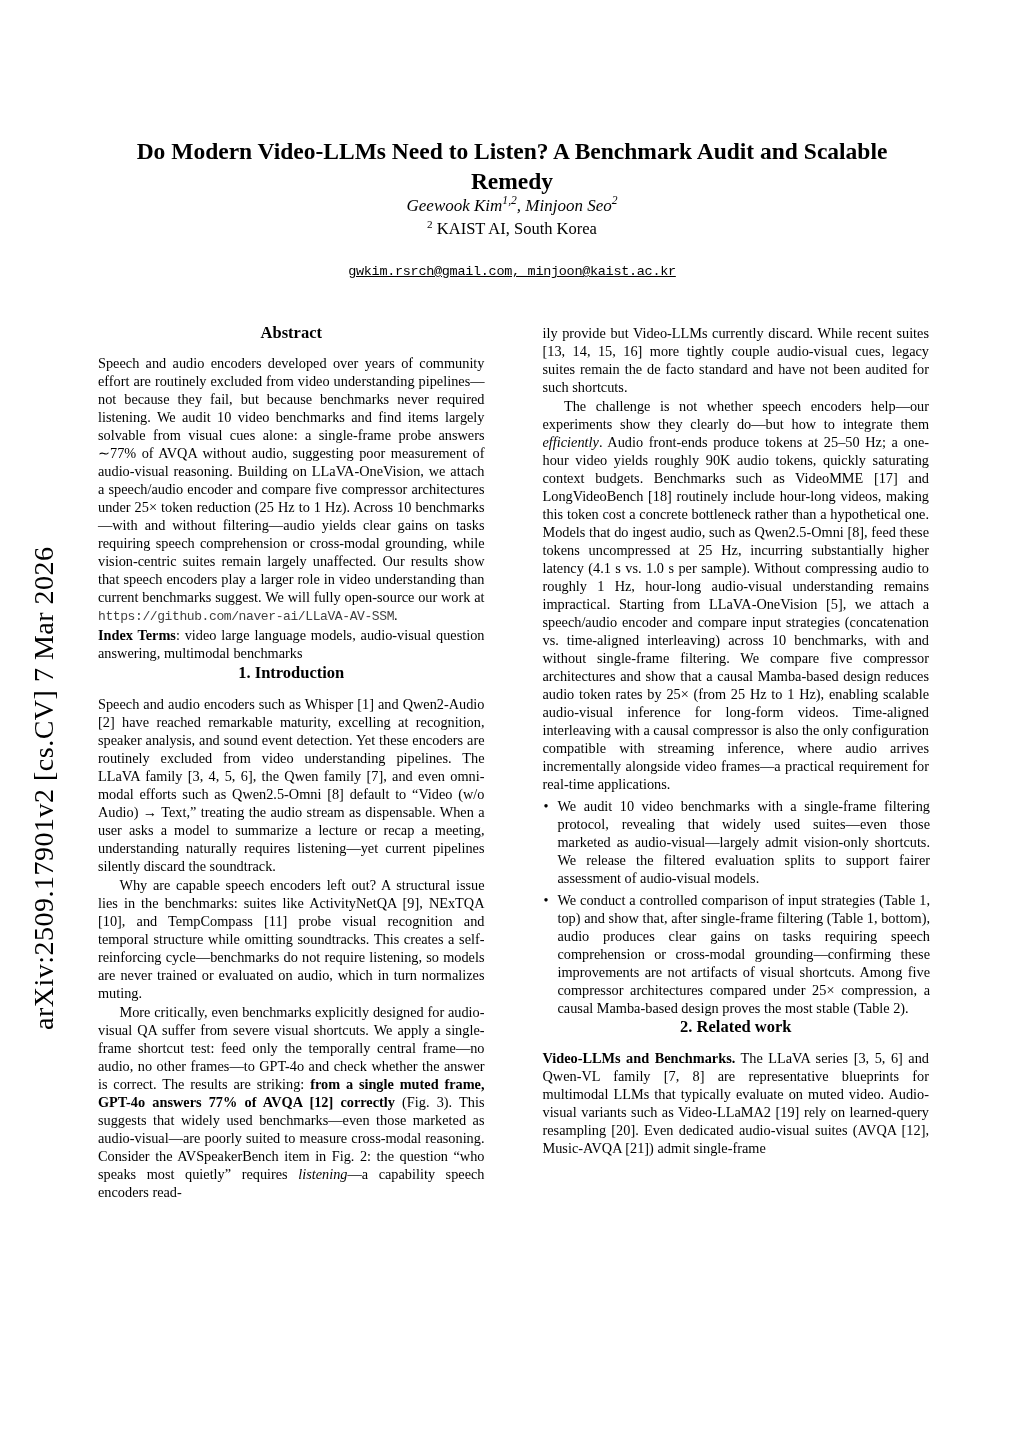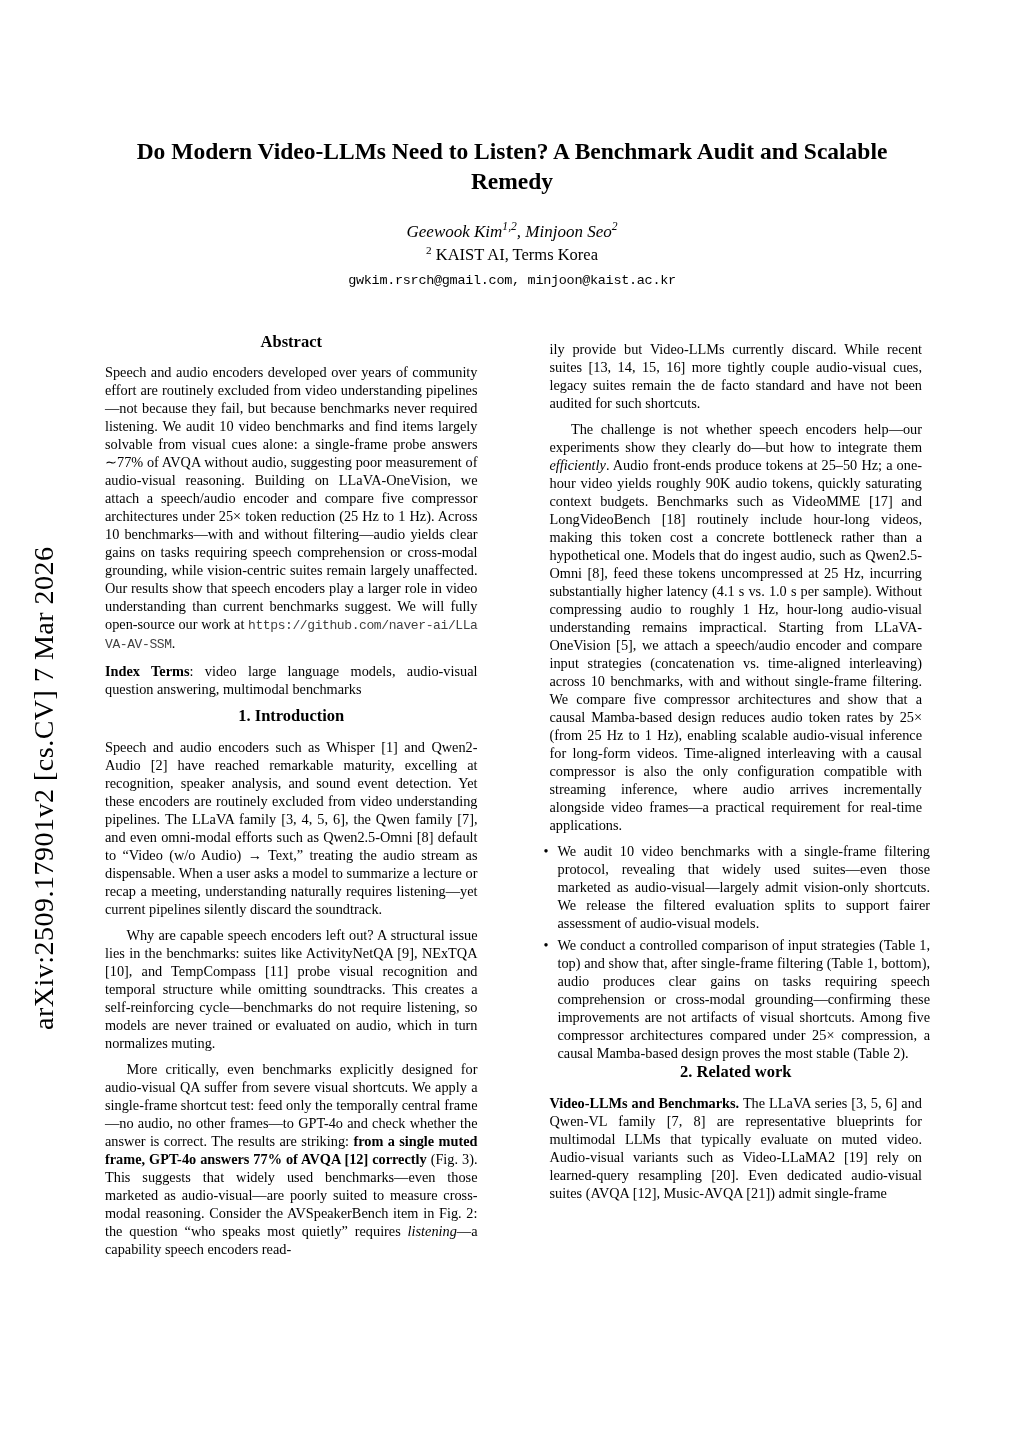--- a/index.html
+++ b/index.html
@@ -34,7 +34,7 @@
     margin: 0 auto;
     max-width: 830px;
   }
-  .authors { margin-top: 26px; font-style: italic; font-size: 17px; }
+  .authors { font-style: italic; font-size: 17px; }
   .affil { font-size: 16.5px; }
   .affil-1 { margin-top: 29px; }
   .affil-2 { margin-top: 3px; }

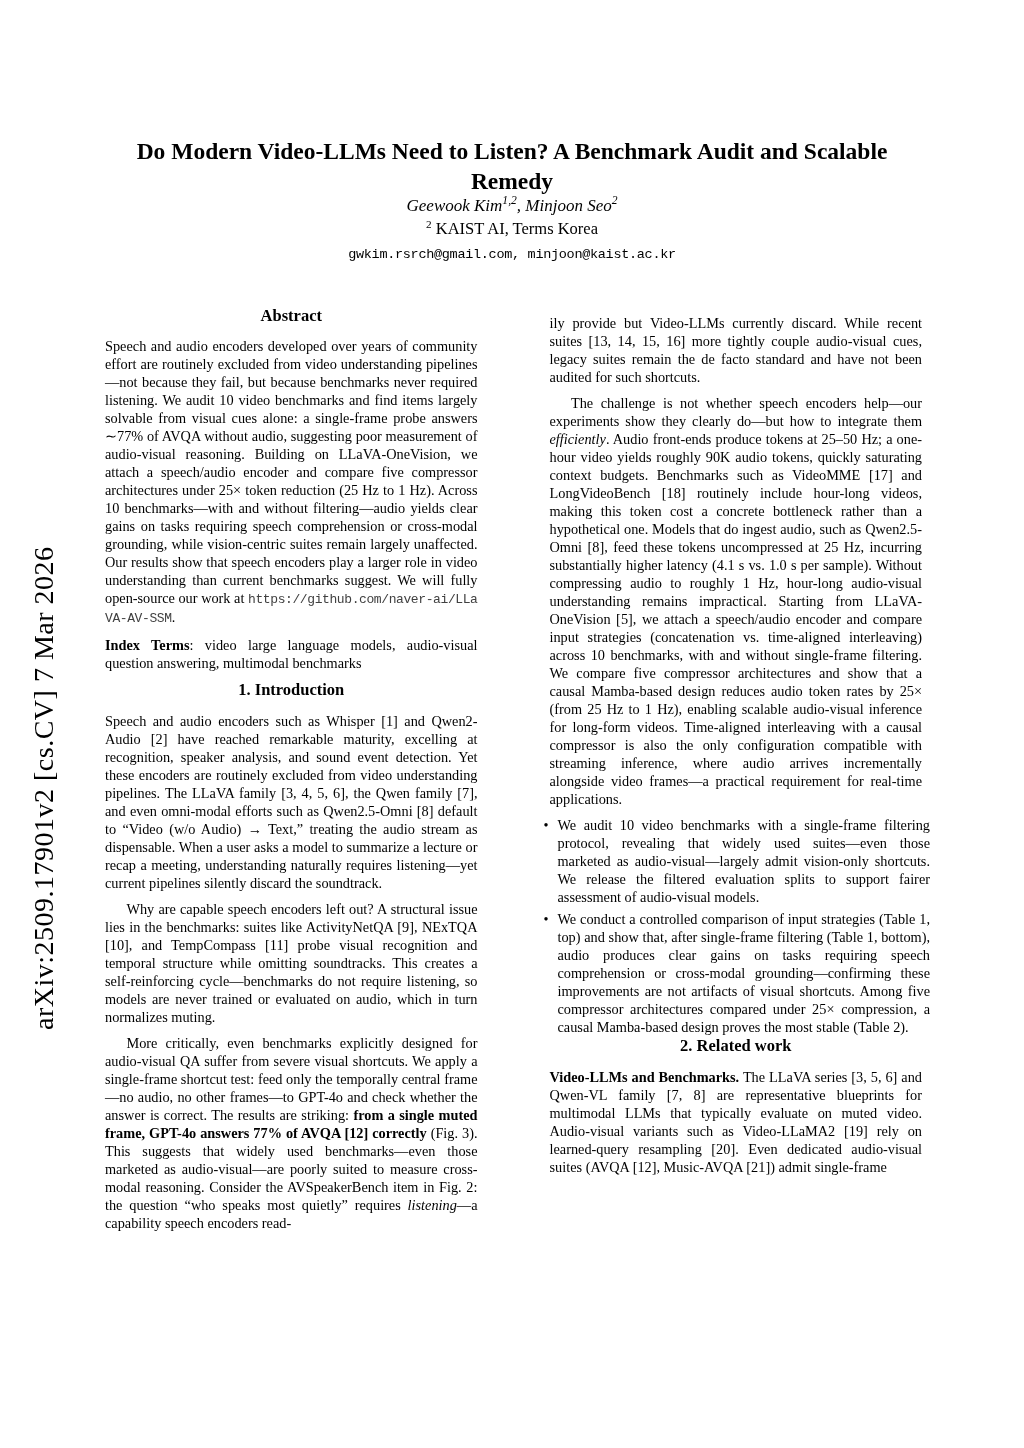--- a/index.html
+++ b/index.html
@@ -98,7 +98,7 @@
   <header>
     <h1 class="paper-title">Do Modern Video-LLMs Need to Listen? A Benchmark Audit and Scalable Remedy</h1>
     <div class="authors"><span>Geewook Kim</span><sup>1,2</sup><span>, Minjoon Seo</span><sup>2</sup></div>
-    <div class="affil affil-2"><sup>2</sup><span> KAIST AI, Terms Korea</span></div>
+    <div class="affil affil-2"><sup>2</sup><span> KAIST AI, South Korea</span></div>
     <div class="emails">gwkim.rsrch@gmail.com, minjoon@kaist.ac.kr</div>
   </header>
 

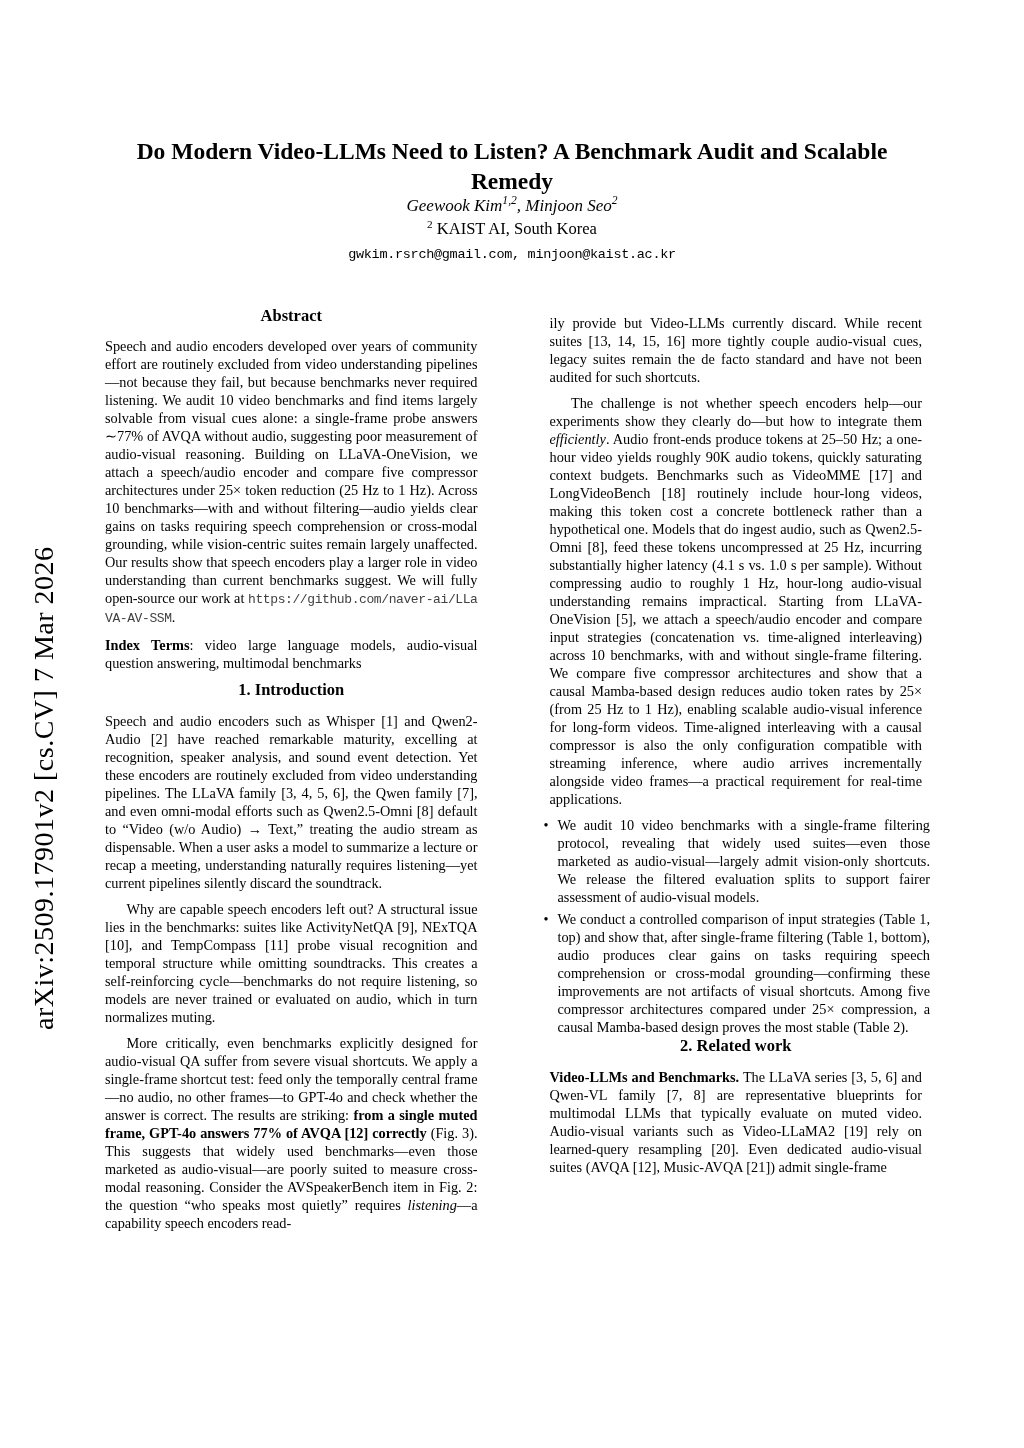--- a/index.html
+++ b/index.html
@@ -39,10 +39,11 @@
   .affil-1 { margin-top: 29px; }
   .affil-2 { margin-top: 3px; }
   .emails {
-    margin-top: 8px;
+    margin-top: 25px;
     font-family: "Liberation Mono", monospace;
     font-size: 13.5px;
     letter-spacing: -0.3px;
+    text-decoration: underline;
   }
   .columns {
     display: flex;

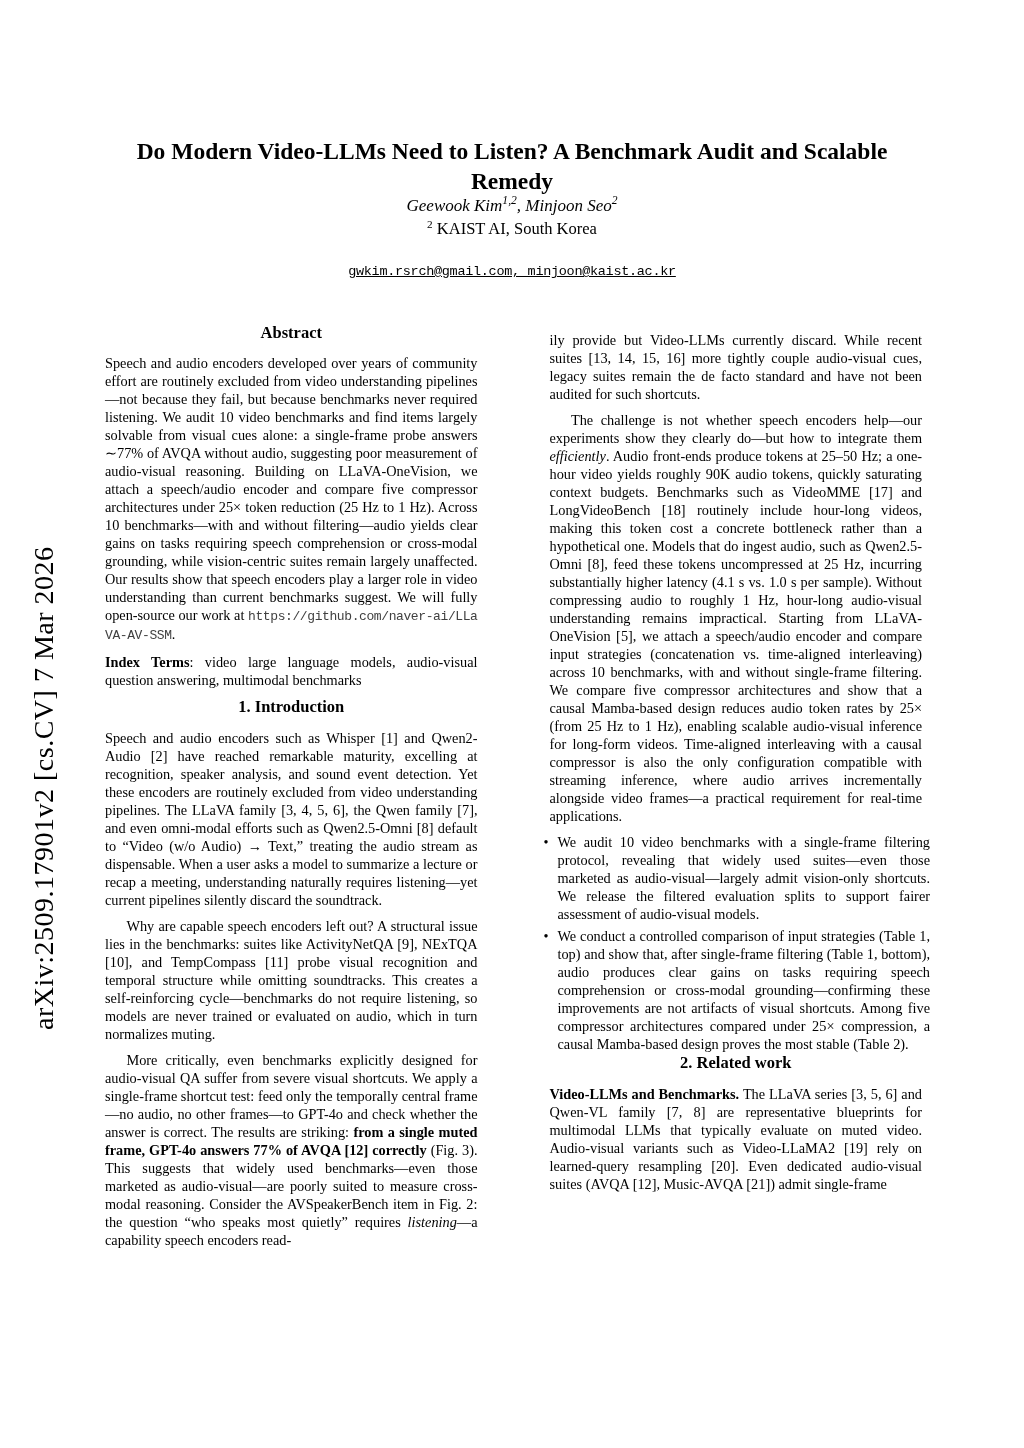--- a/index.html
+++ b/index.html
@@ -64,7 +64,7 @@
     margin: 0 0 10px 0;
   }
   .col h2.section-heading { margin-top: 0; margin-bottom: 11px; }
-  .col p { margin: 8px; text-indent: 1.5em; }
+  .col p { margin: 1px; text-indent: 1.5em; }
   .col p.noindent { text-indent: 0; }
   .col p.terms { margin-top: 1px; }
   sup { font-size: 68%; line-height: 0; }

